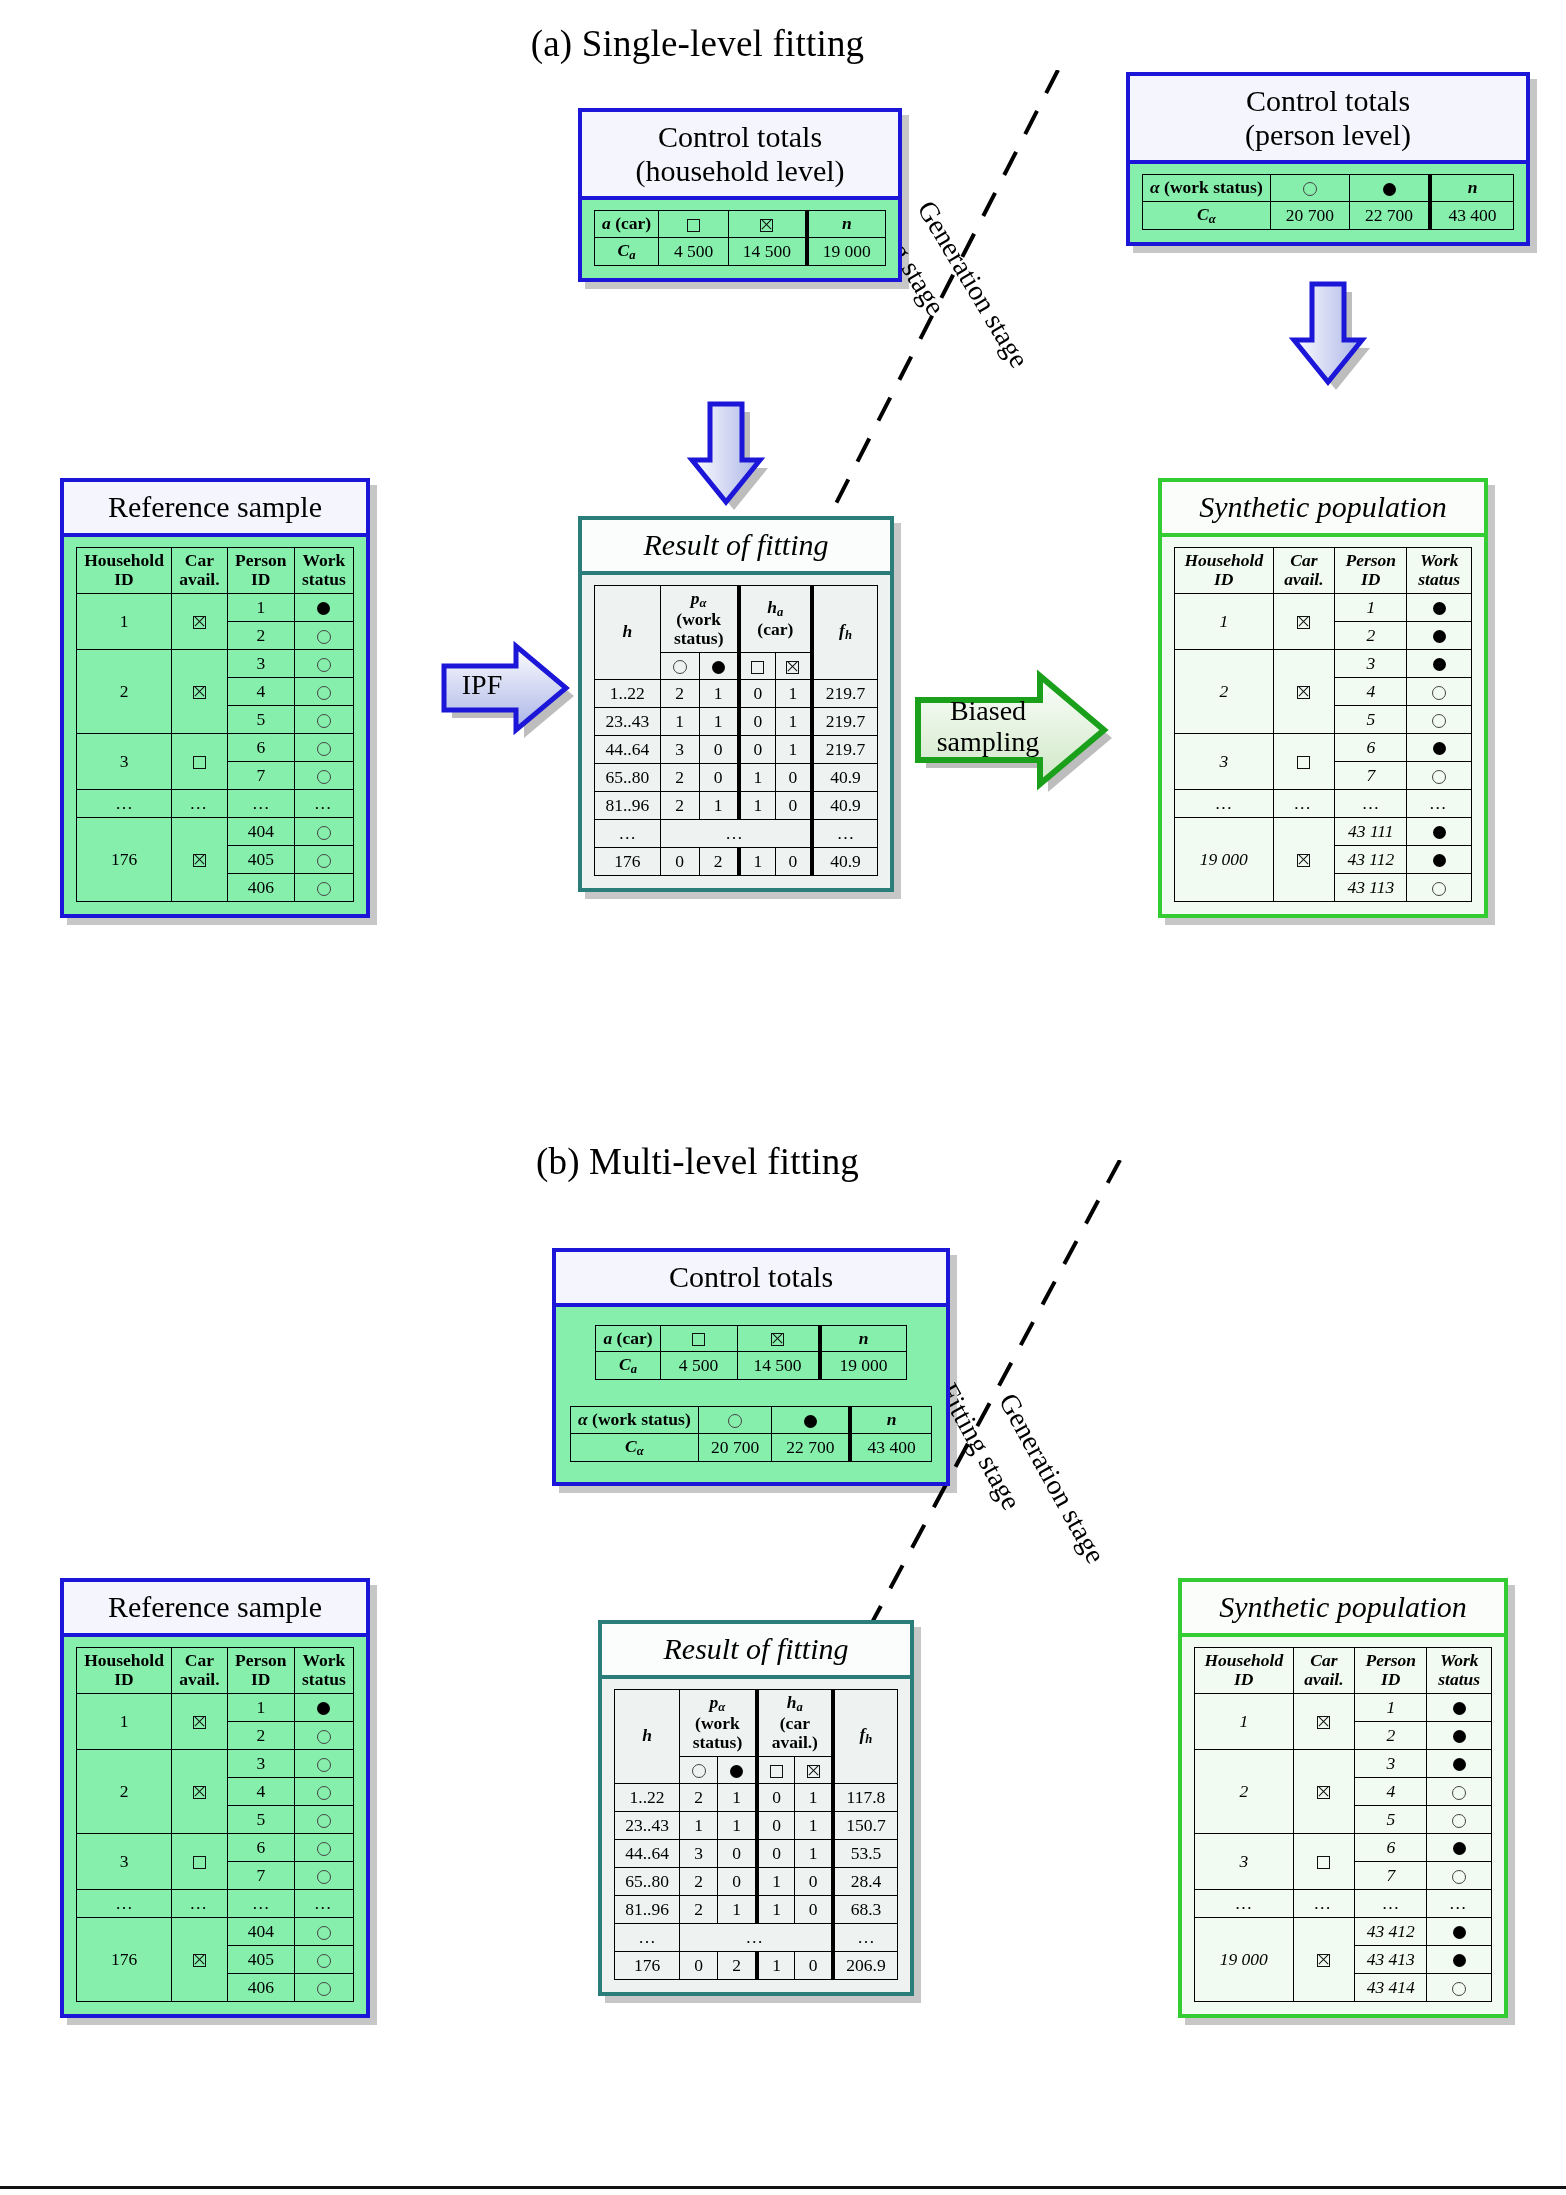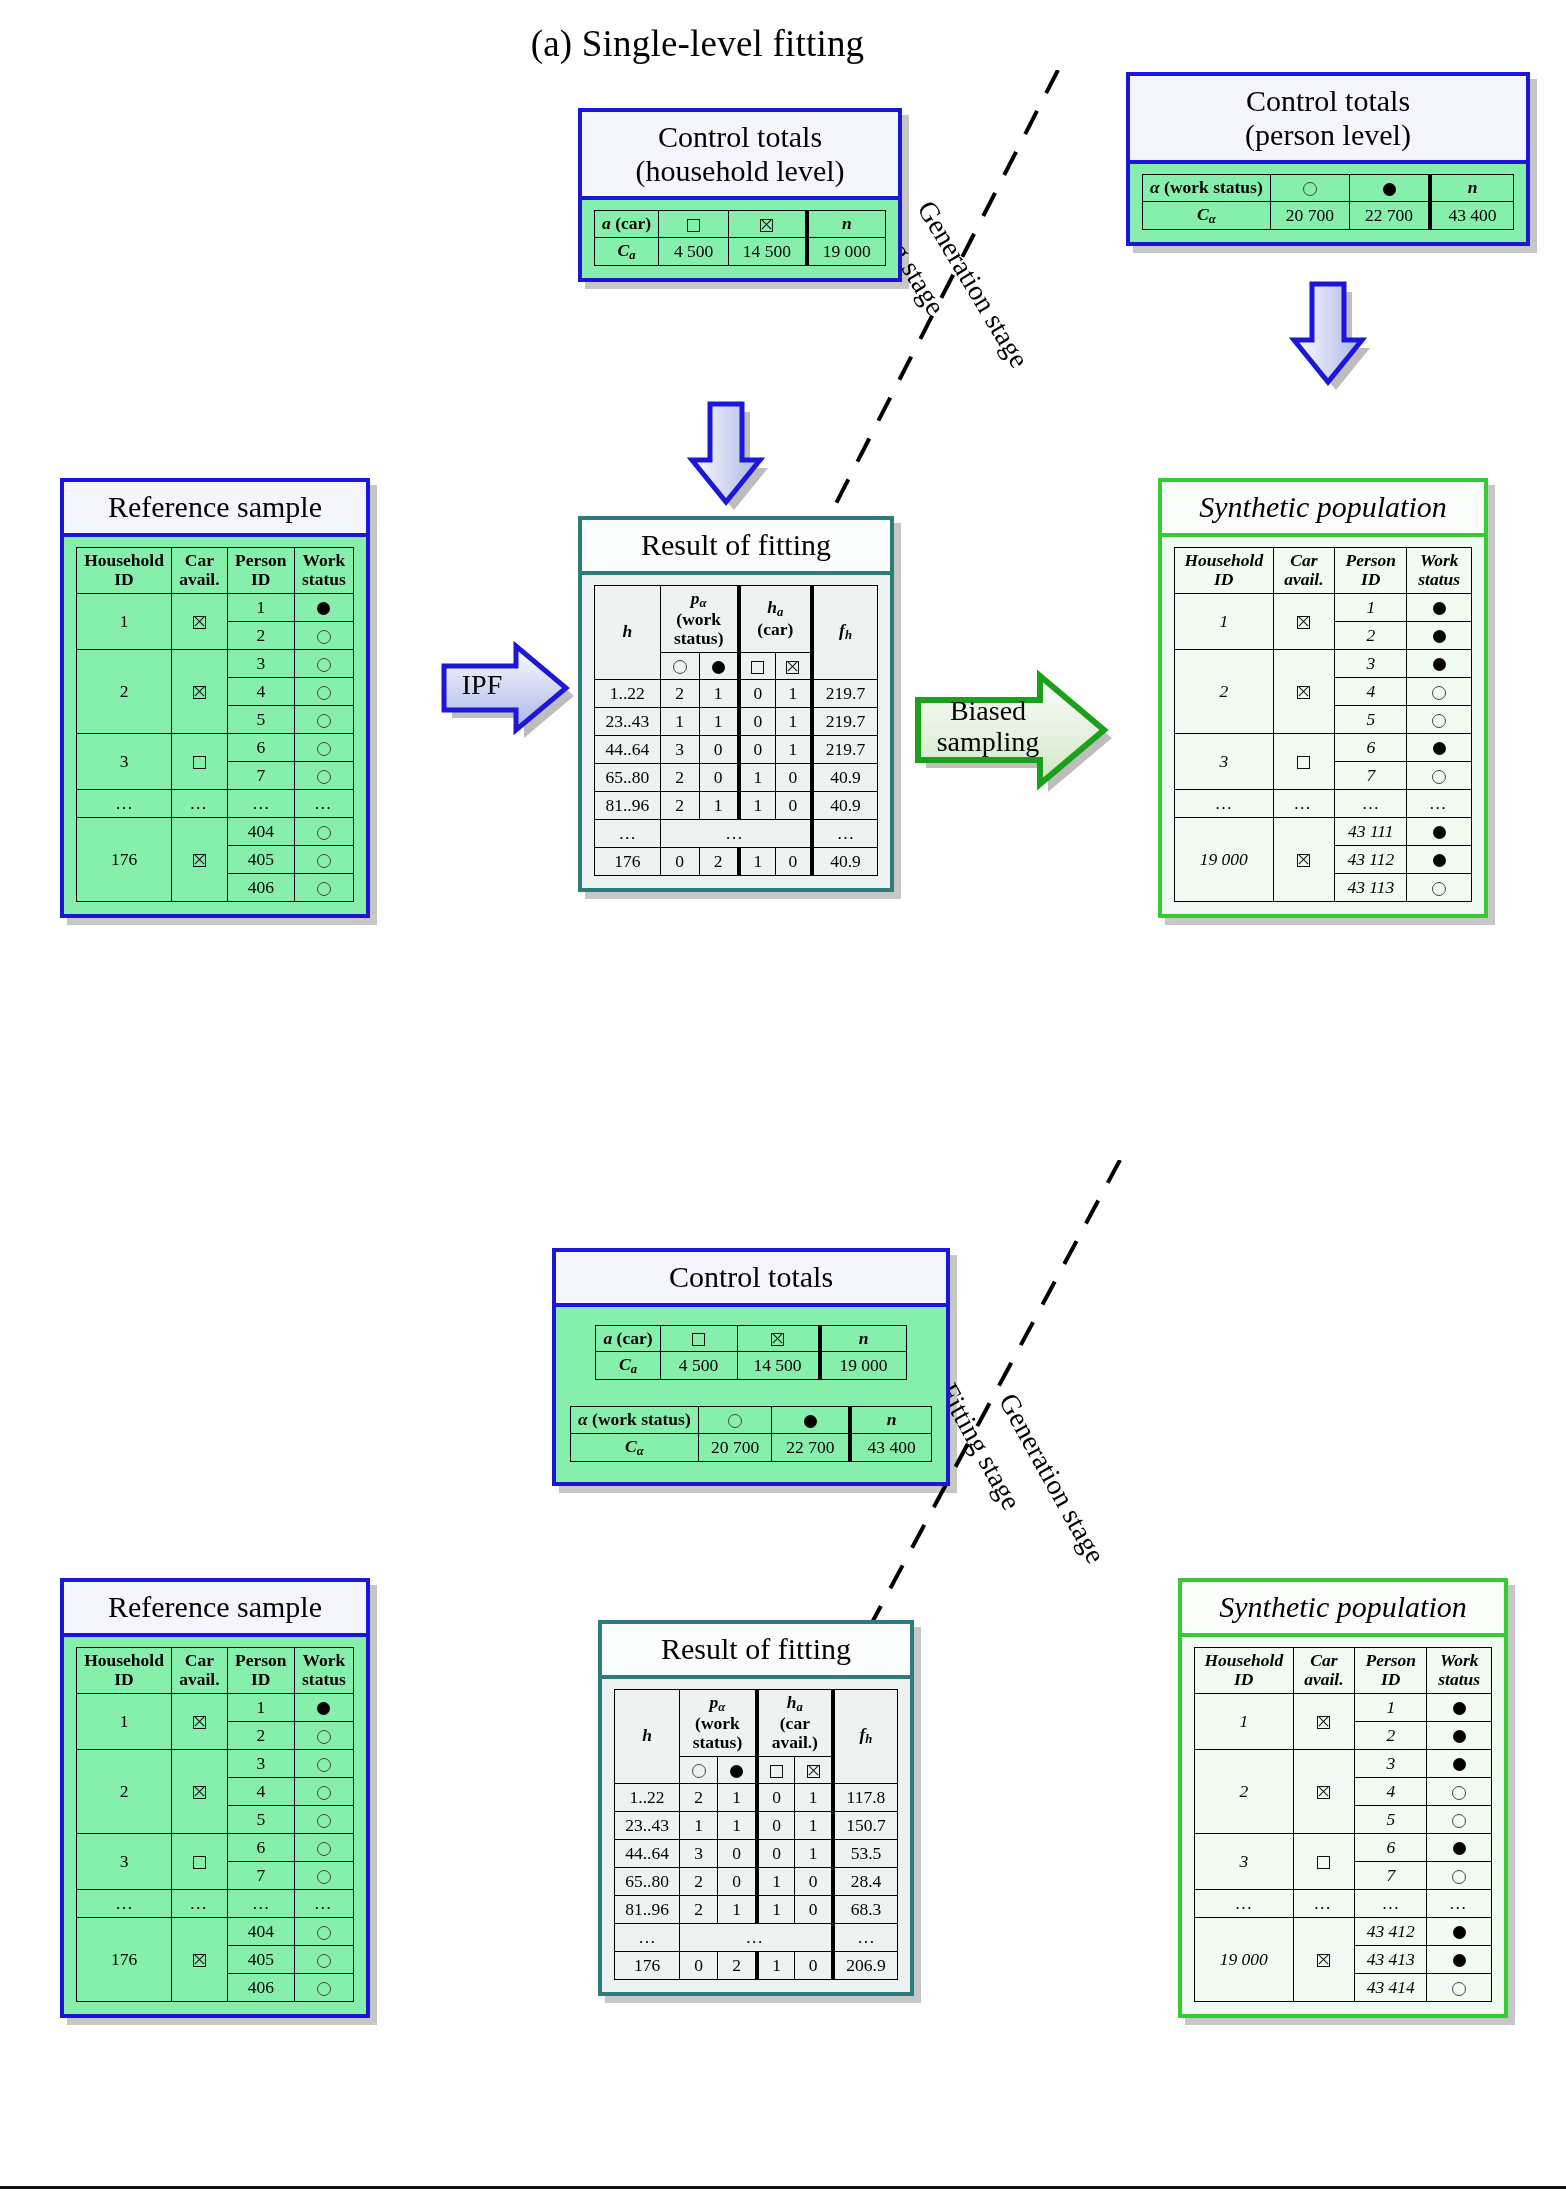--- a/index.html
+++ b/index.html
@@ -28,7 +28,7 @@
   .box.blue .bx-body{background:#86efac;}
 
   .box.teal{border:4px solid #2a7d79;background:#eff4f3;}
-  .box.teal .bx-head{border-bottom:4px solid #2a7d79;background:#fbfcfc;}
+  .box.teal .bx-head{border-bottom:4px solid #2a7d79;background:#fbfcfc;font-style:italic;}
   .box.teal .bx-body{background:#eef3f2;}
 
   .box.green{border:4px solid #33cc33;background:#f1faf1;font-style:italic;}

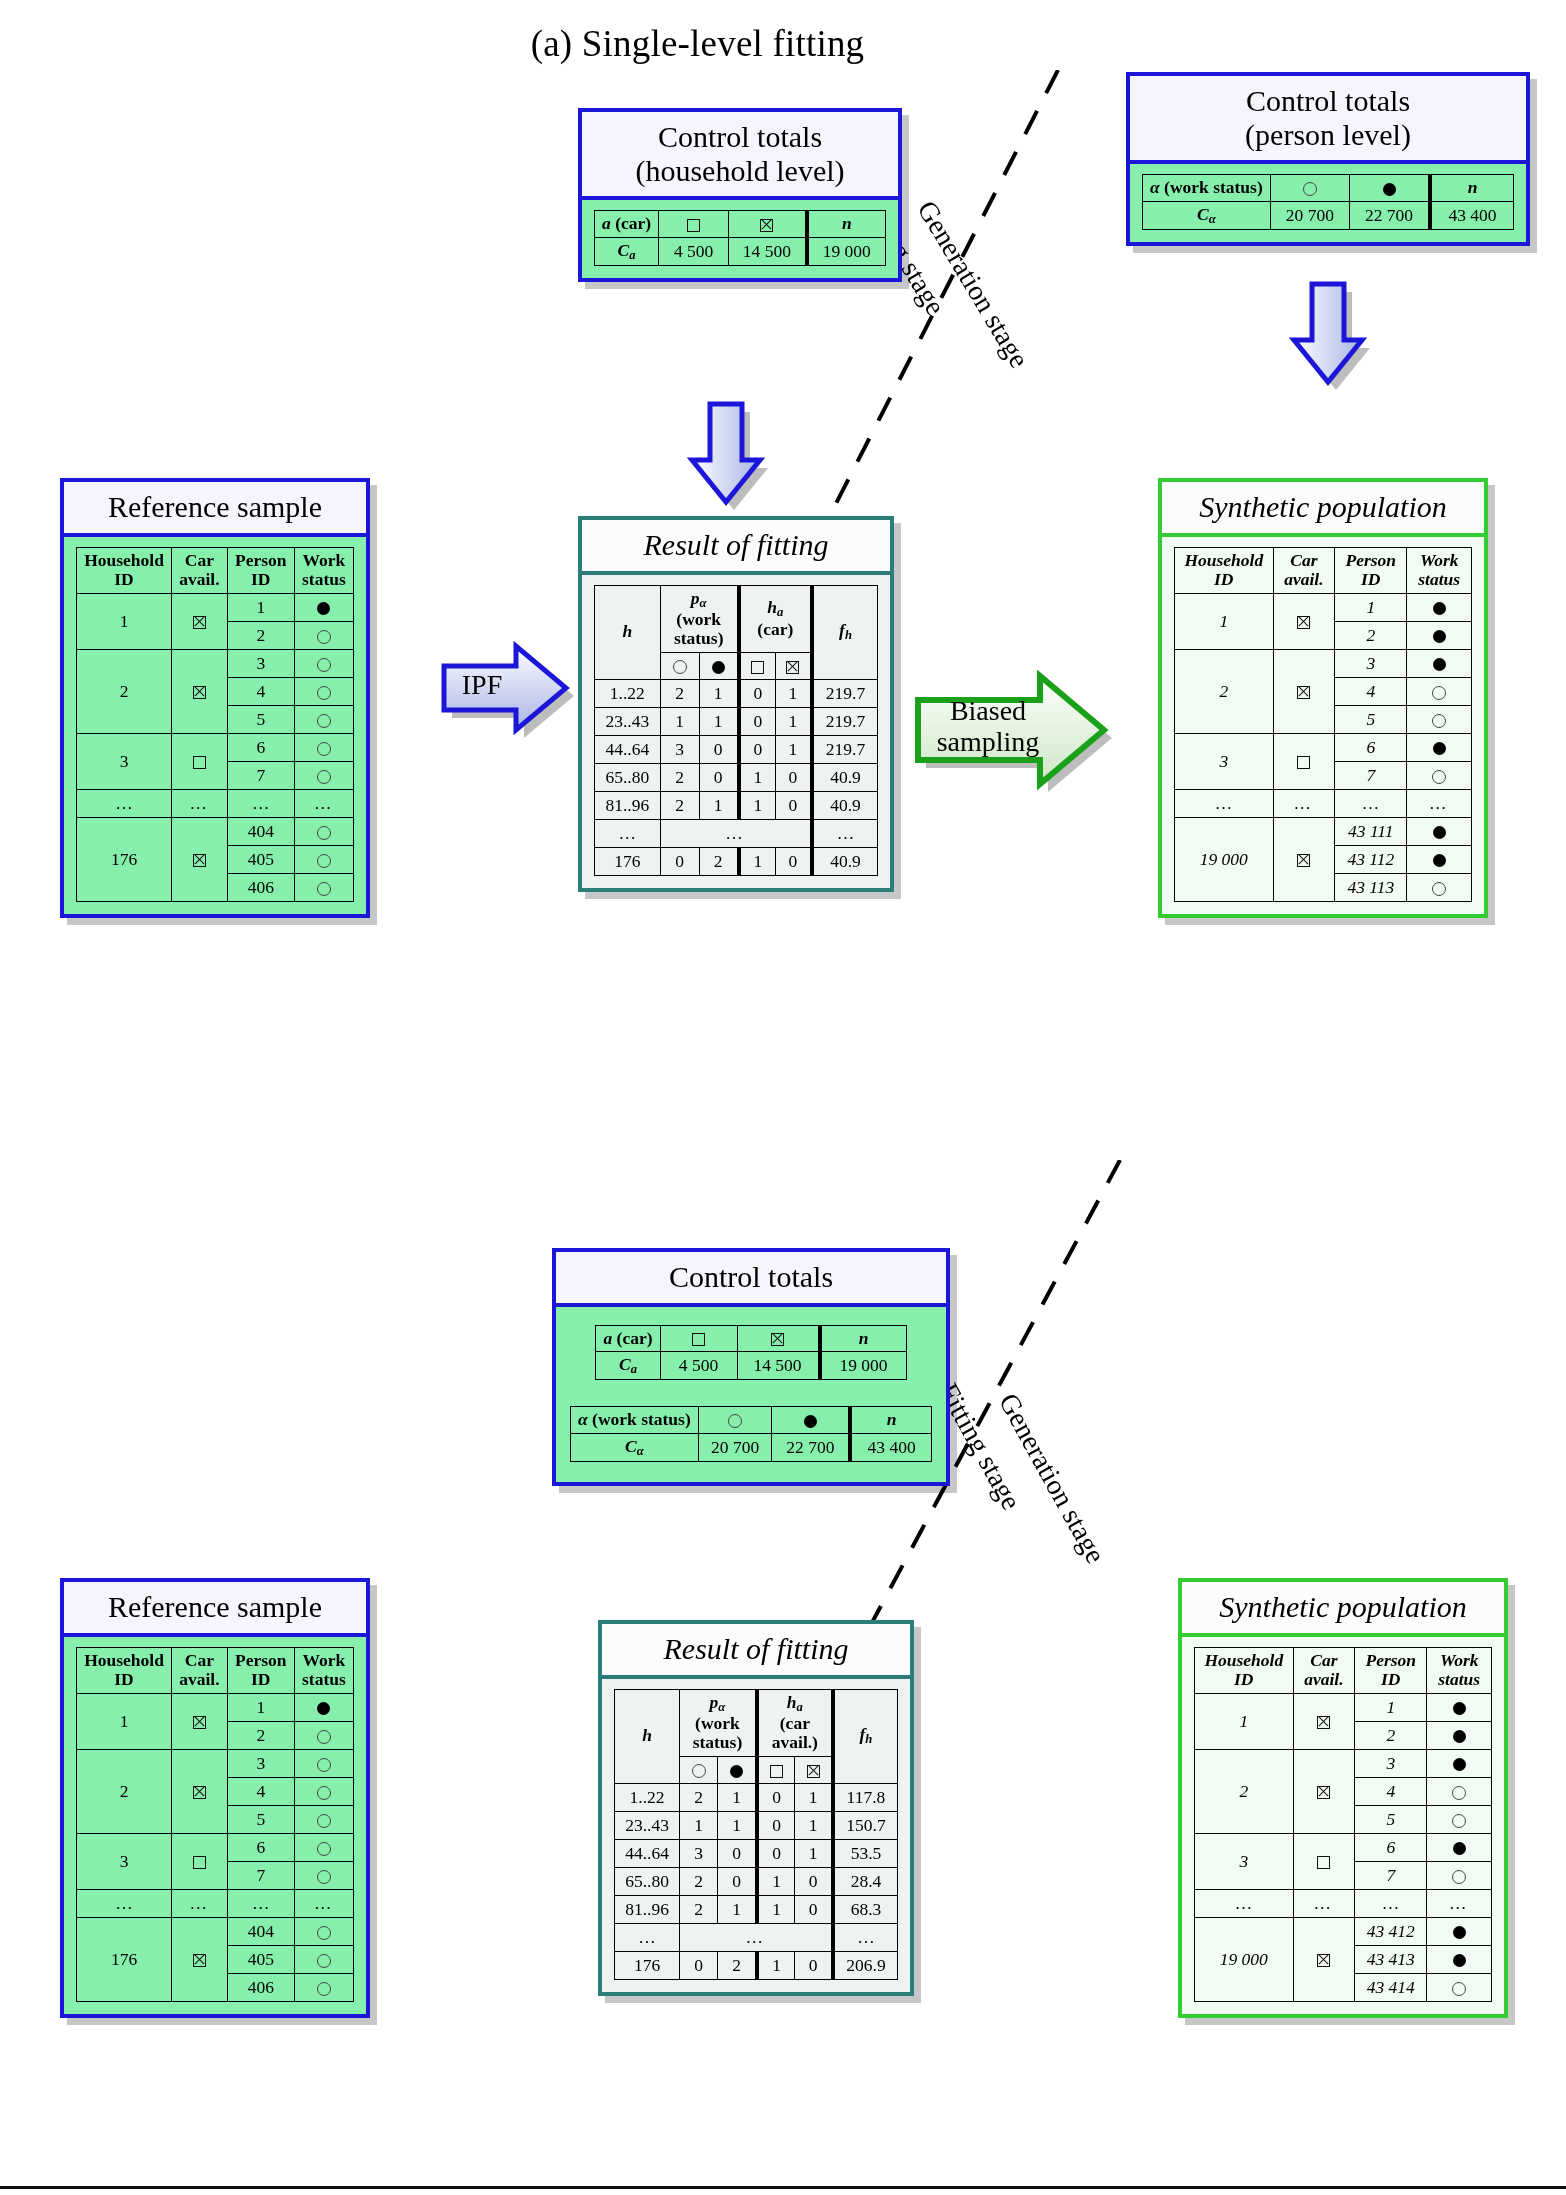--- a/index.html
+++ b/index.html
@@ -415,6 +415,7 @@
 
 <div class="panel" style="top:1100px;height:1095px;">
 
+  <div class="panel-title" style="top:40px;">(b) Multi-level fitting</div>
 
   <div class="stageline" style="left:710px;top:60px;width:450px;height:690px;">
     <svg width="450" height="690" viewBox="0 0 450 690">

